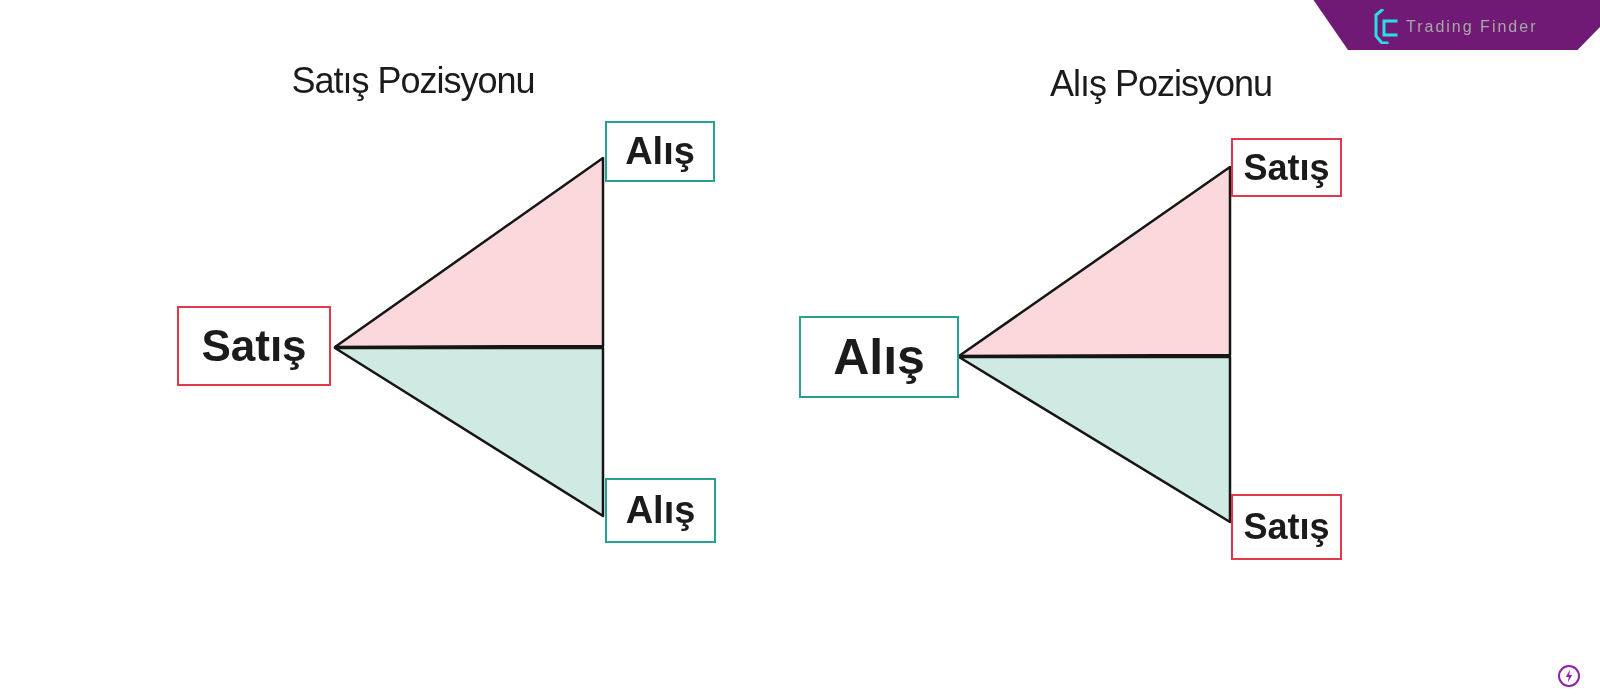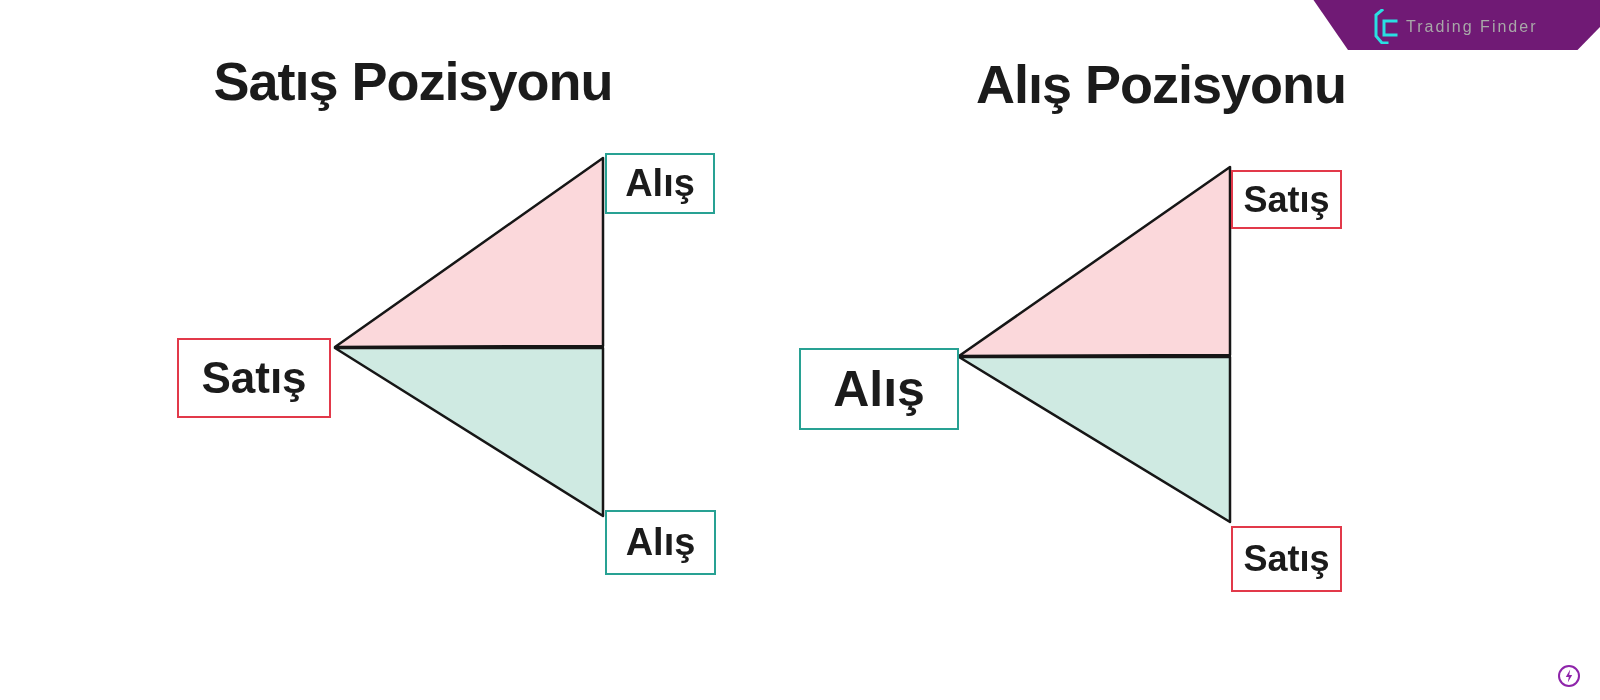--- a/index.html
+++ b/index.html
@@ -25,8 +25,8 @@
   .diagram-title {
     position: absolute;
     transform: translate(-50%, -50%);
-    font-size: 54px;
-    font-weight: bold;
+    font-size: 36px;
+    font-weight: normal;
     letter-spacing: -1px;
     color: #1b1b1b;
     white-space: nowrap;

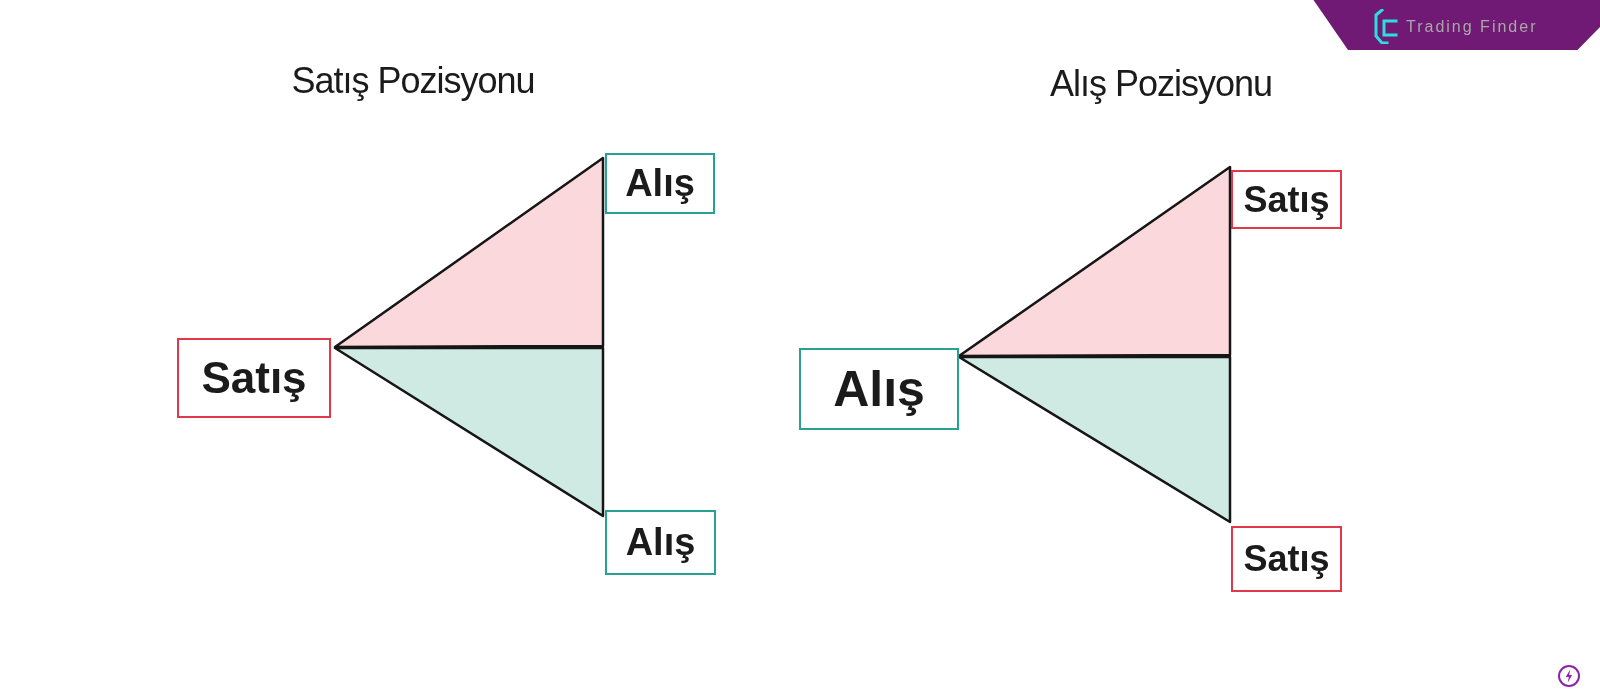--- a/index.html
+++ b/index.html
@@ -45,7 +45,6 @@
     color: #1b1b1b;
     box-sizing: border-box;
     white-space: nowrap;
-    margin-top: 32px;
   }
   #box-sell-apex        { left: 177px;  top: 306px; width: 154px; height: 80px; font-size: 44px; }
   #box-sell-top         { left: 605px;  top: 121px; width: 110px; height: 61px; font-size: 38px; }

